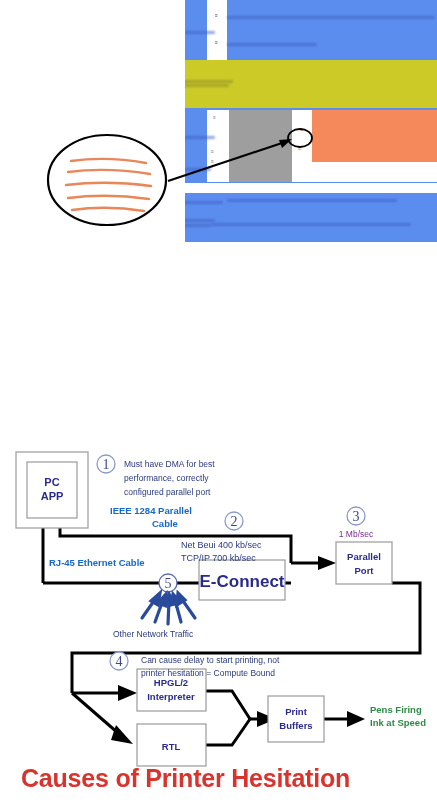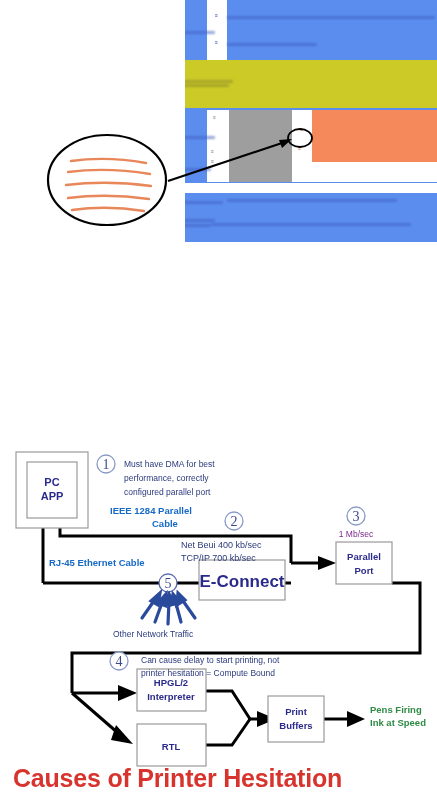--- a/index.html
+++ b/index.html
@@ -104,7 +104,7 @@
   }
   #title-text {
     position: absolute;
-    left: 4px; top: 764px;
+    left: 12px; top: 764px;
     width: 347px;
     text-align: center;
     font-family: "Liberation Sans", sans-serif;

